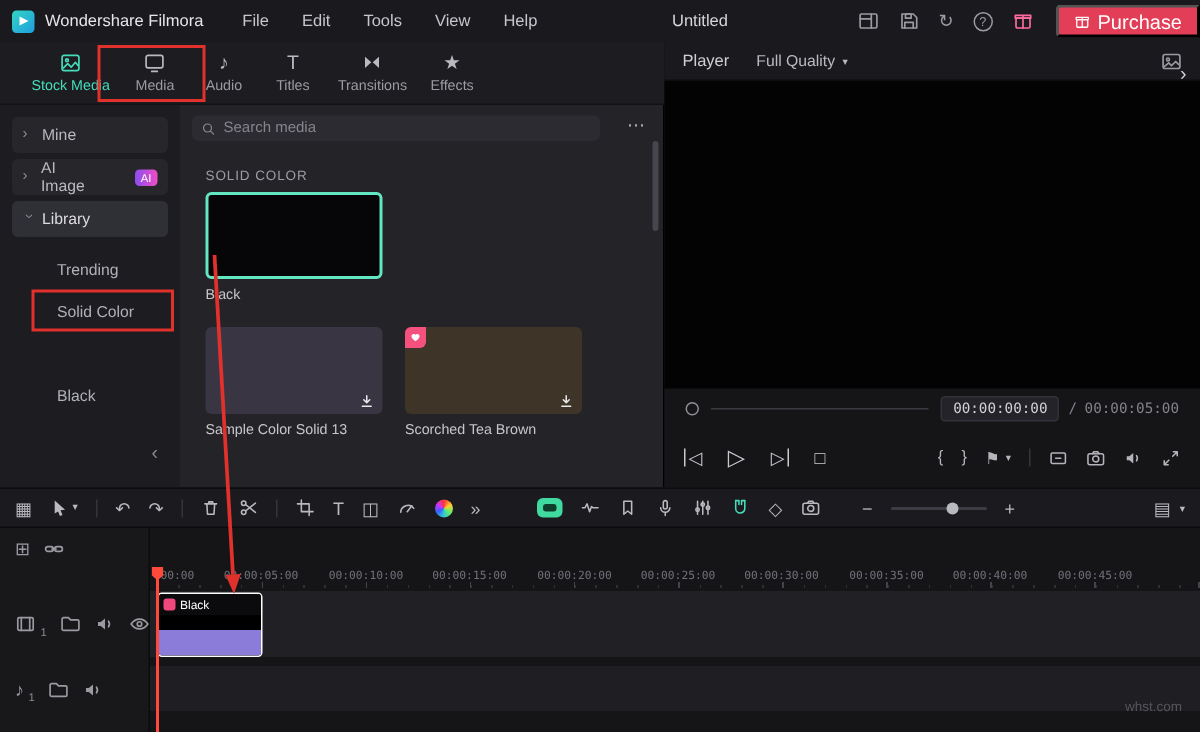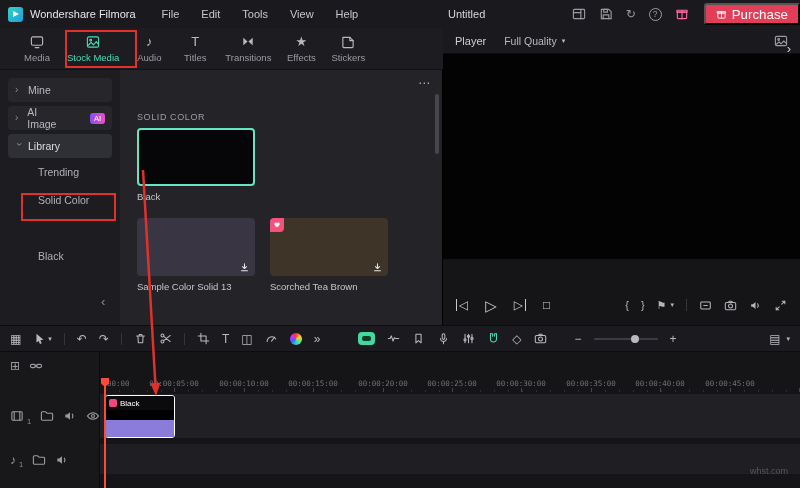--- a/index.html
+++ b/index.html
@@ -200,15 +200,6 @@
   </header>
 
   <div class="tabbar">
-    <div class="tab">
-      <span class="t-ic">
-        <svg class="ic" viewBox="0 0 15 15">
-            <rect x="1.5" y="2" width="12" height="9" rx="1.5"></rect>
-            <path d="M5.5 13.5h4"></path>
-          </svg>
-      </span>
-      <span class="t-label">Media</span>
-    </div>
     <div class="tab active">
       <span class="t-ic">
         <svg class="ic" viewBox="0 0 15 15">
@@ -218,6 +209,15 @@
           </svg>
       </span>
       <span class="t-label">Stock Media</span>
+    </div>
+    <div class="tab">
+      <span class="t-ic">
+        <svg class="ic" viewBox="0 0 15 15">
+            <rect x="1.5" y="2" width="12" height="9" rx="1.5"></rect>
+            <path d="M5.5 13.5h4"></path>
+          </svg>
+      </span>
+      <span class="t-label">Media</span>
     </div>
     <div class="tab">
       <span class="t-ic">♪</span>

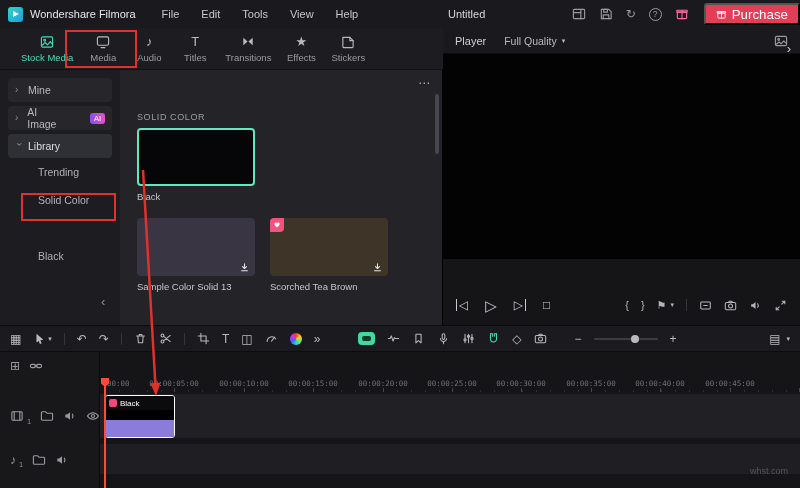--- a/index.html
+++ b/index.html
@@ -240,15 +240,6 @@
       <span class="t-ic">★</span>
       <span class="t-label">Effects</span>
     </div>
-    <div class="tab">
-      <span class="t-ic">
-        <svg class="ic" viewBox="0 0 15 15">
-            <path d="M2 2.5h7.5L13 6v6.5a1 1 0 0 1-1 1H3a1 1 0 0 1-1-1z"></path>
-            <path d="M9.5 2.5V6H13"></path>
-          </svg>
-      </span>
-      <span class="t-label">Stickers</span>
-    </div>
   </div>
   <span class="tabs-overflow">›</span>
 

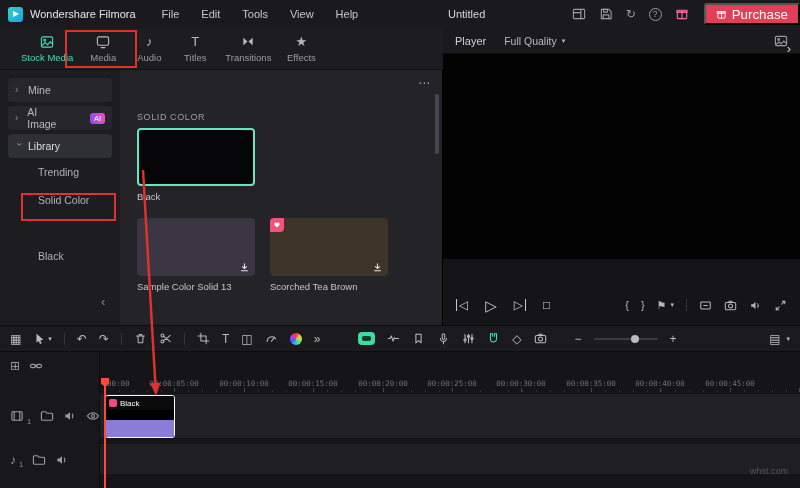--- a/index.html
+++ b/index.html
@@ -270,6 +270,13 @@
   <span class="collapse-btn">‹</span>
 
   <section class="content">
+    <div class="search-bar">
+      <svg class="ic" viewBox="0 0 15 15">
+          <circle cx="6.5" cy="6.5" r="4"></circle>
+          <path d="M9.6 9.6l3 3"></path>
+        </svg>
+      <input class="search-input" placeholder="Search media" style="">
+    </div>
     <span class="more-opts">⋯</span>
     <div class="section-title">SOLID COLOR</div>
 

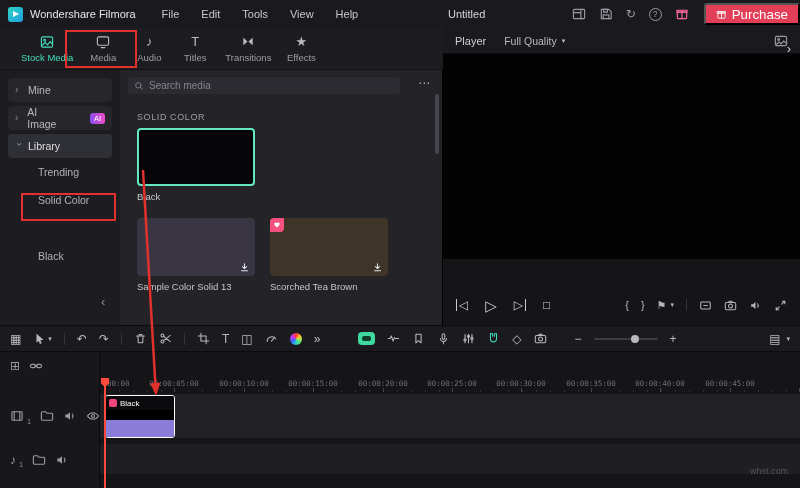--- a/index.html
+++ b/index.html
@@ -50,7 +50,7 @@
   .chev.down { transform:rotate(90deg); }
   .ai-badge { margin-left:19px; padding:1px 4px; font-size:7.5px; border-radius:3px; color:#fff;
               background:linear-gradient(90deg,#8a4df0,#f04dc4); }
-  .side-sub { position:absolute; left:0; width:120px; height:28px; display:flex; align-items:flex-start;
+  .side-sub { position:absolute; left:0; width:120px; height:28px; display:flex; align-items:center;
               padding-left:38px; color:#b0b0b8; font-size:10.5px; }
   .collapse-btn { position:absolute; left:101px; top:294px; color:#8a8a92; font-size:13px; z-index:3; }
 

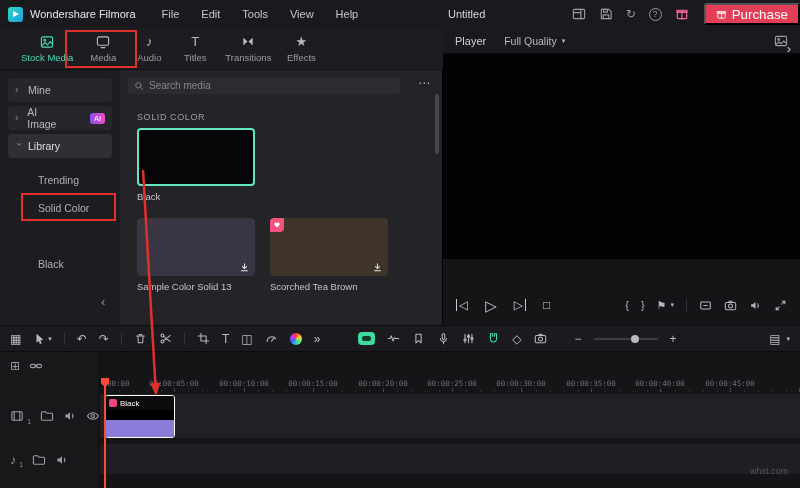--- a/index.html
+++ b/index.html
@@ -334,6 +334,15 @@
       </span>
     </div>
     <div class="preview"></div>
+    <div class="scrub">
+      <span class="scrub-dot"></span>
+      <span class="scrub-line"></span>
+      <span class="time-box mono">00:00:00:00</span>
+      <span class="time-total mono">
+        <span>/</span>
+        <span>00:00:05:00</span>
+      </span>
+    </div>
     <div class="controls">
       <span class="pc pc-prev">◁</span>
       <span class="pc play">▷</span>

